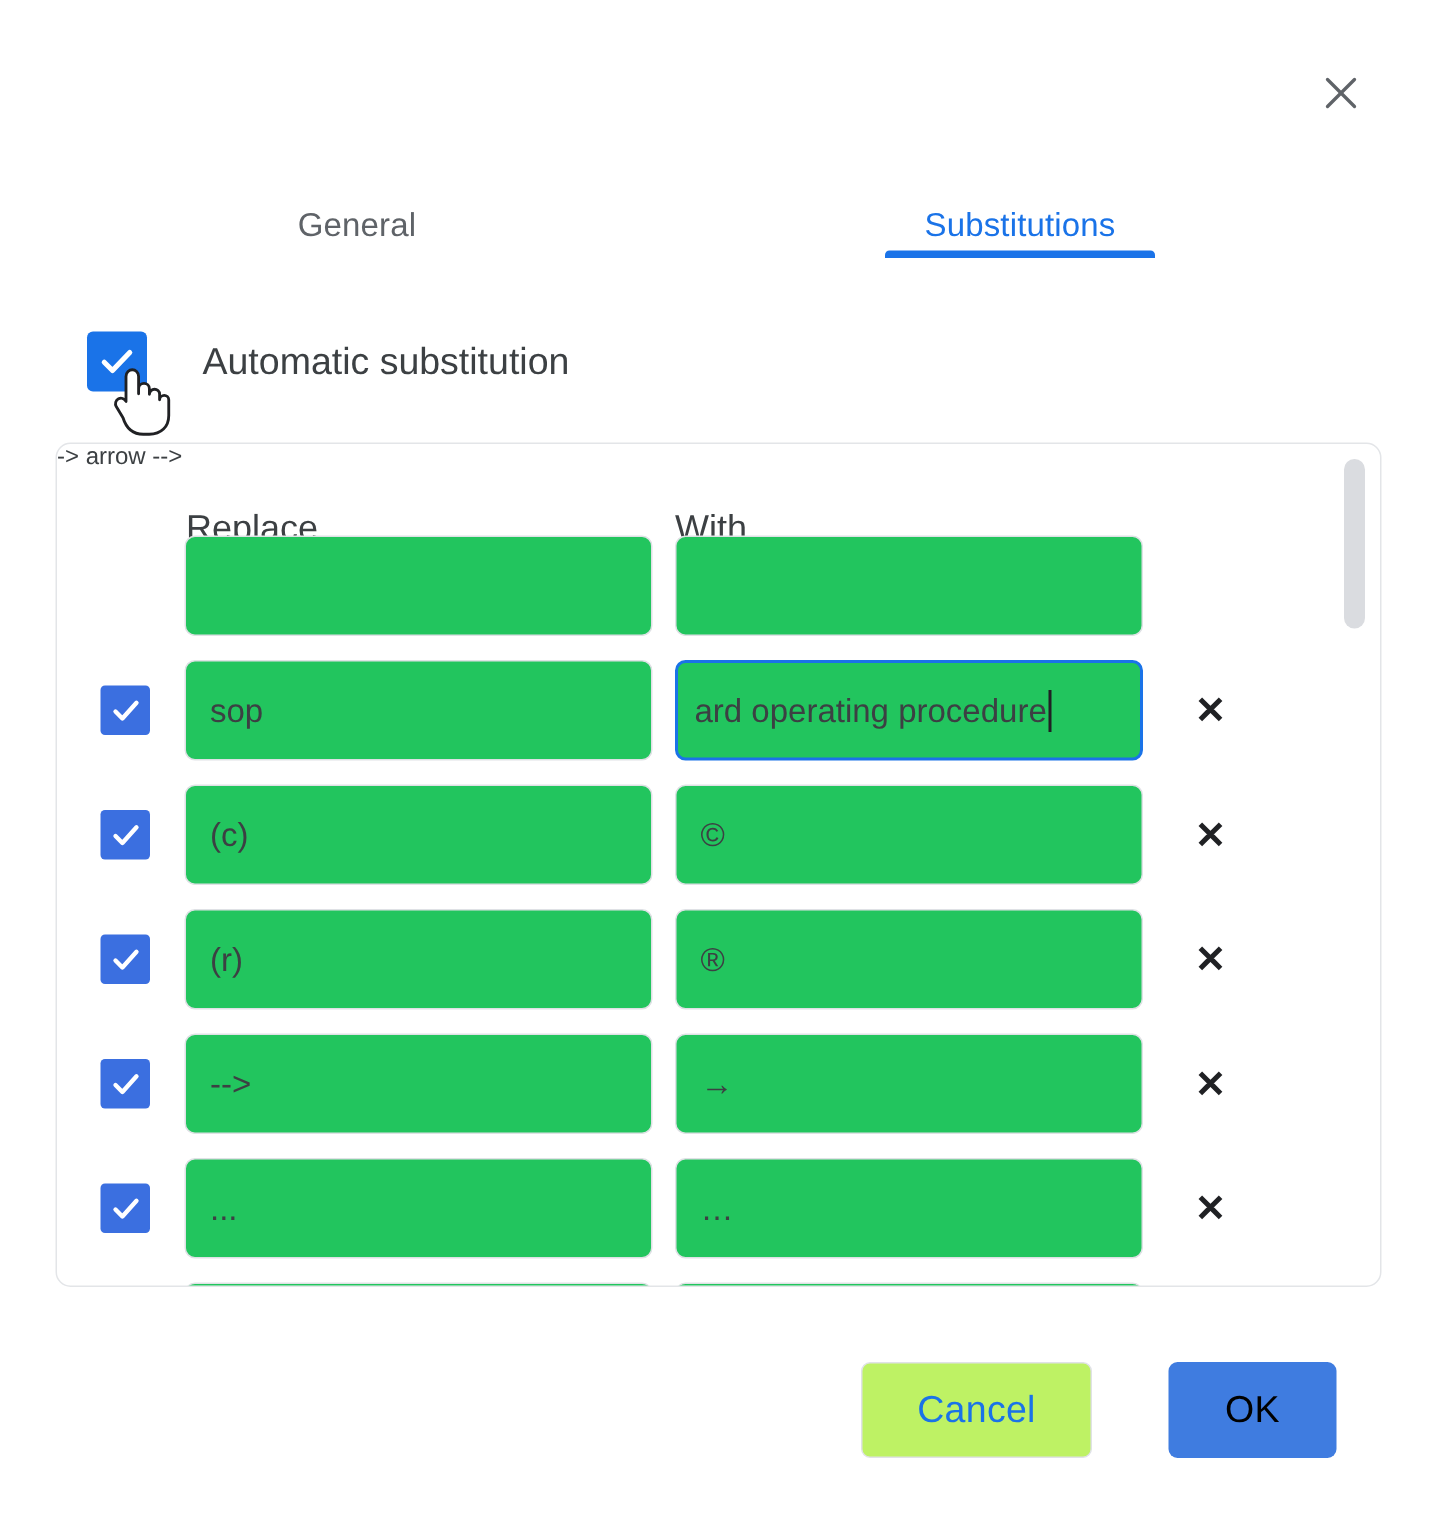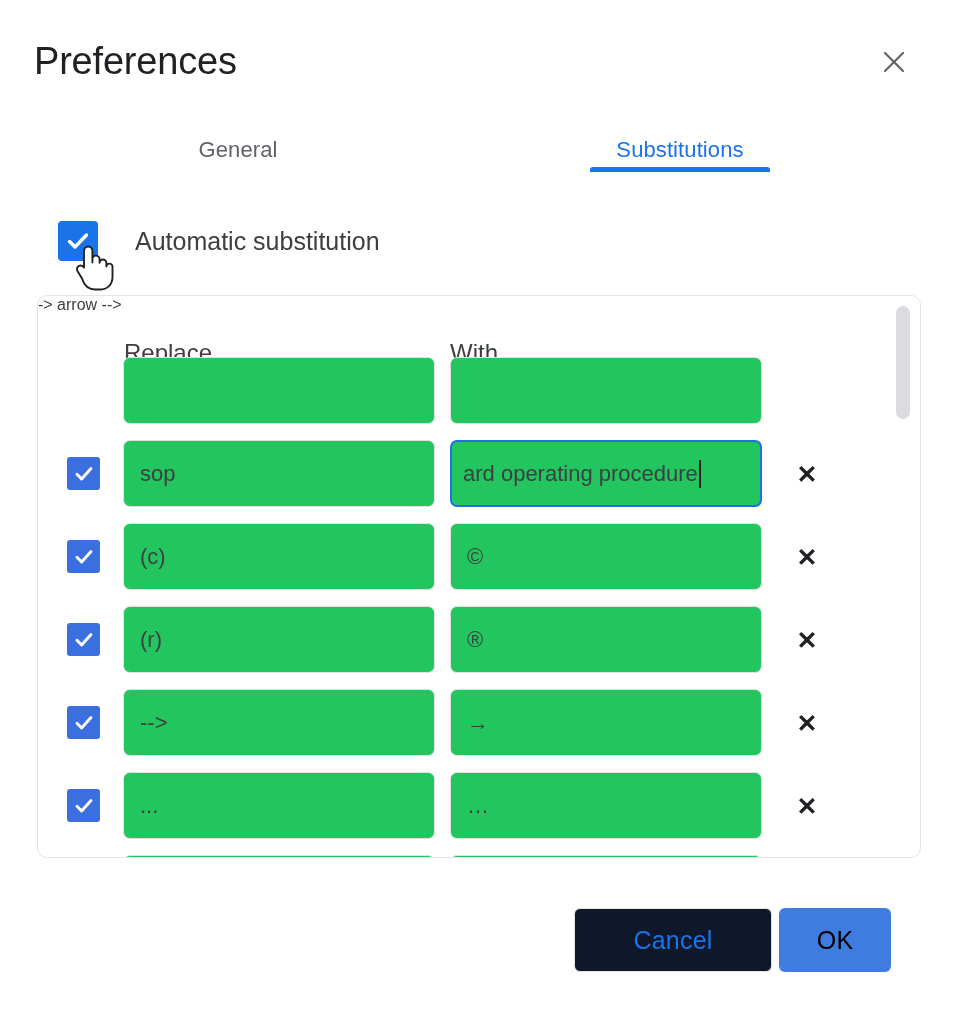--- a/index.html
+++ b/index.html
@@ -311,7 +311,6 @@
 <body>
 
 <div class="dialog-header">
-  <div class="dialog-title">Preferences</div>
   <button class="close-button">
     <span>
       <svg width="26" height="26" viewBox="0 0 26 26" aria-hidden="true">

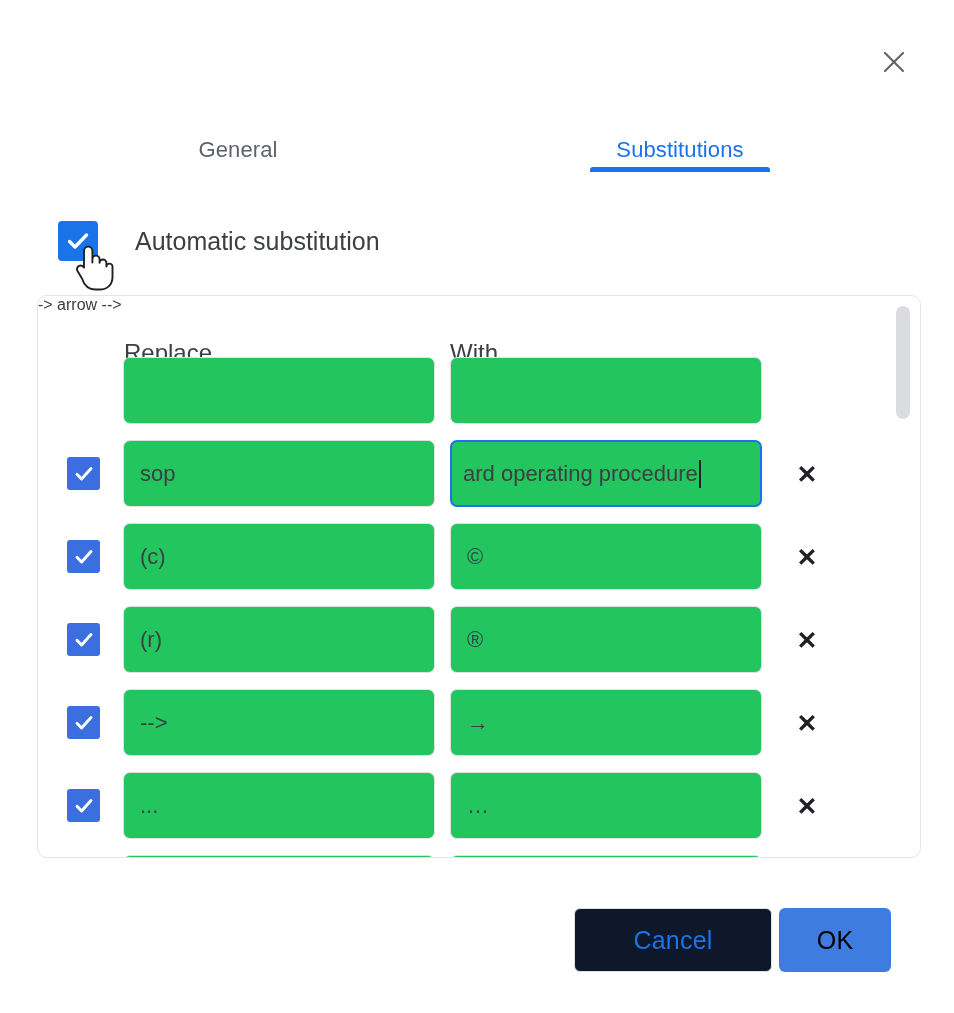--- a/index.html
+++ b/index.html
@@ -293,8 +293,8 @@
   }
   .btn-cancel {
     left: 574px;
-    width: 198px;
-    background: #0f172a;
+    width: 154px;
+    background: #bef264;
     color: #1a73e8;
     border: 1px solid #e0e2e6;
   }

